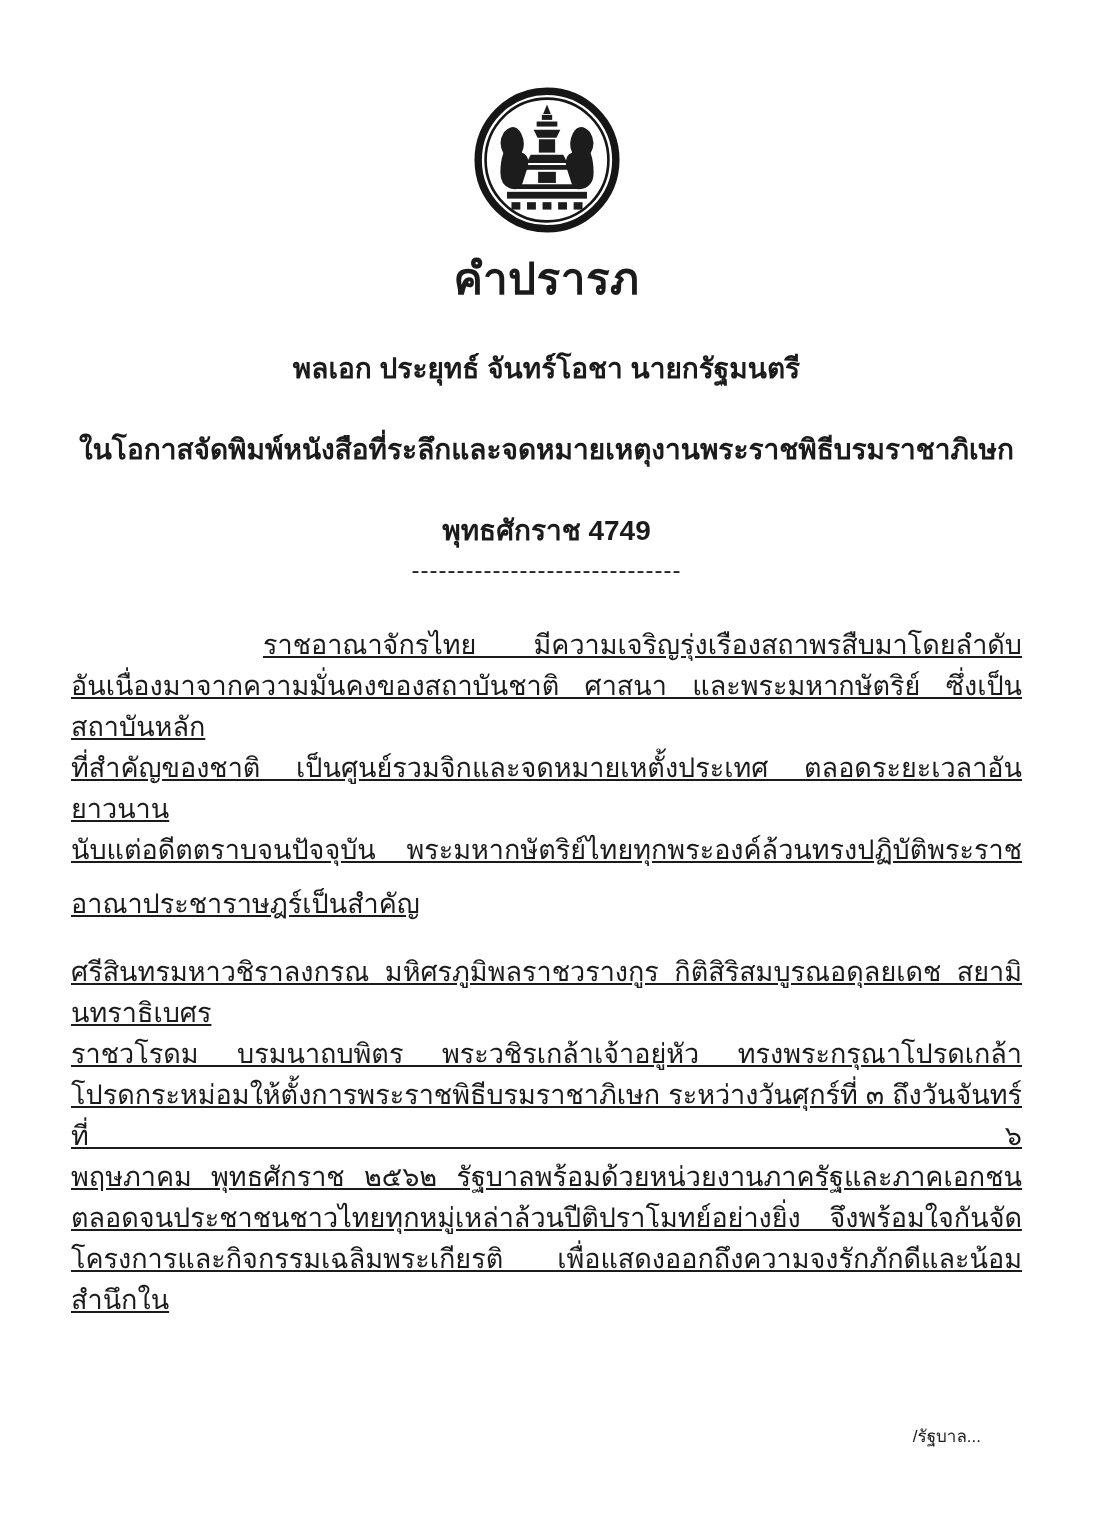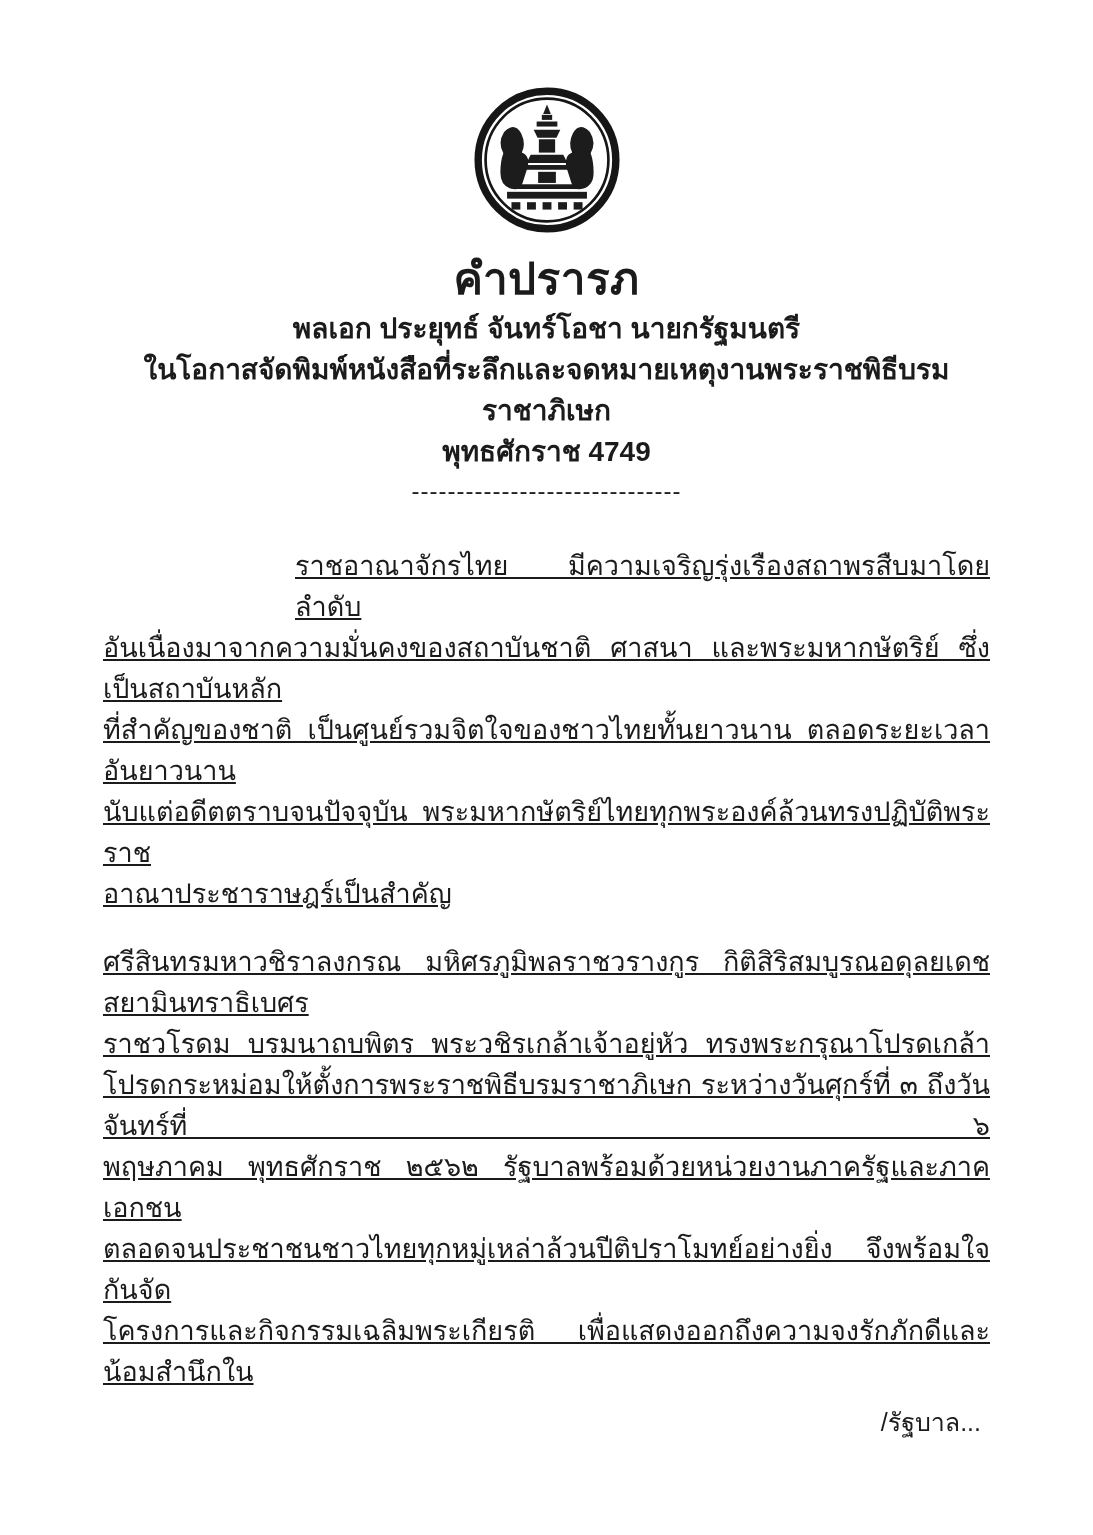--- a/index.html
+++ b/index.html
@@ -16,7 +16,7 @@
     color: #1b1b1b;
     font-family: "Liberation Sans", "DejaVu Sans", sans-serif;
     box-sizing: border-box;
-    padding: 0 103px;
+    padding: 0 71px;
     overflow: hidden;
   }
   .emblem {

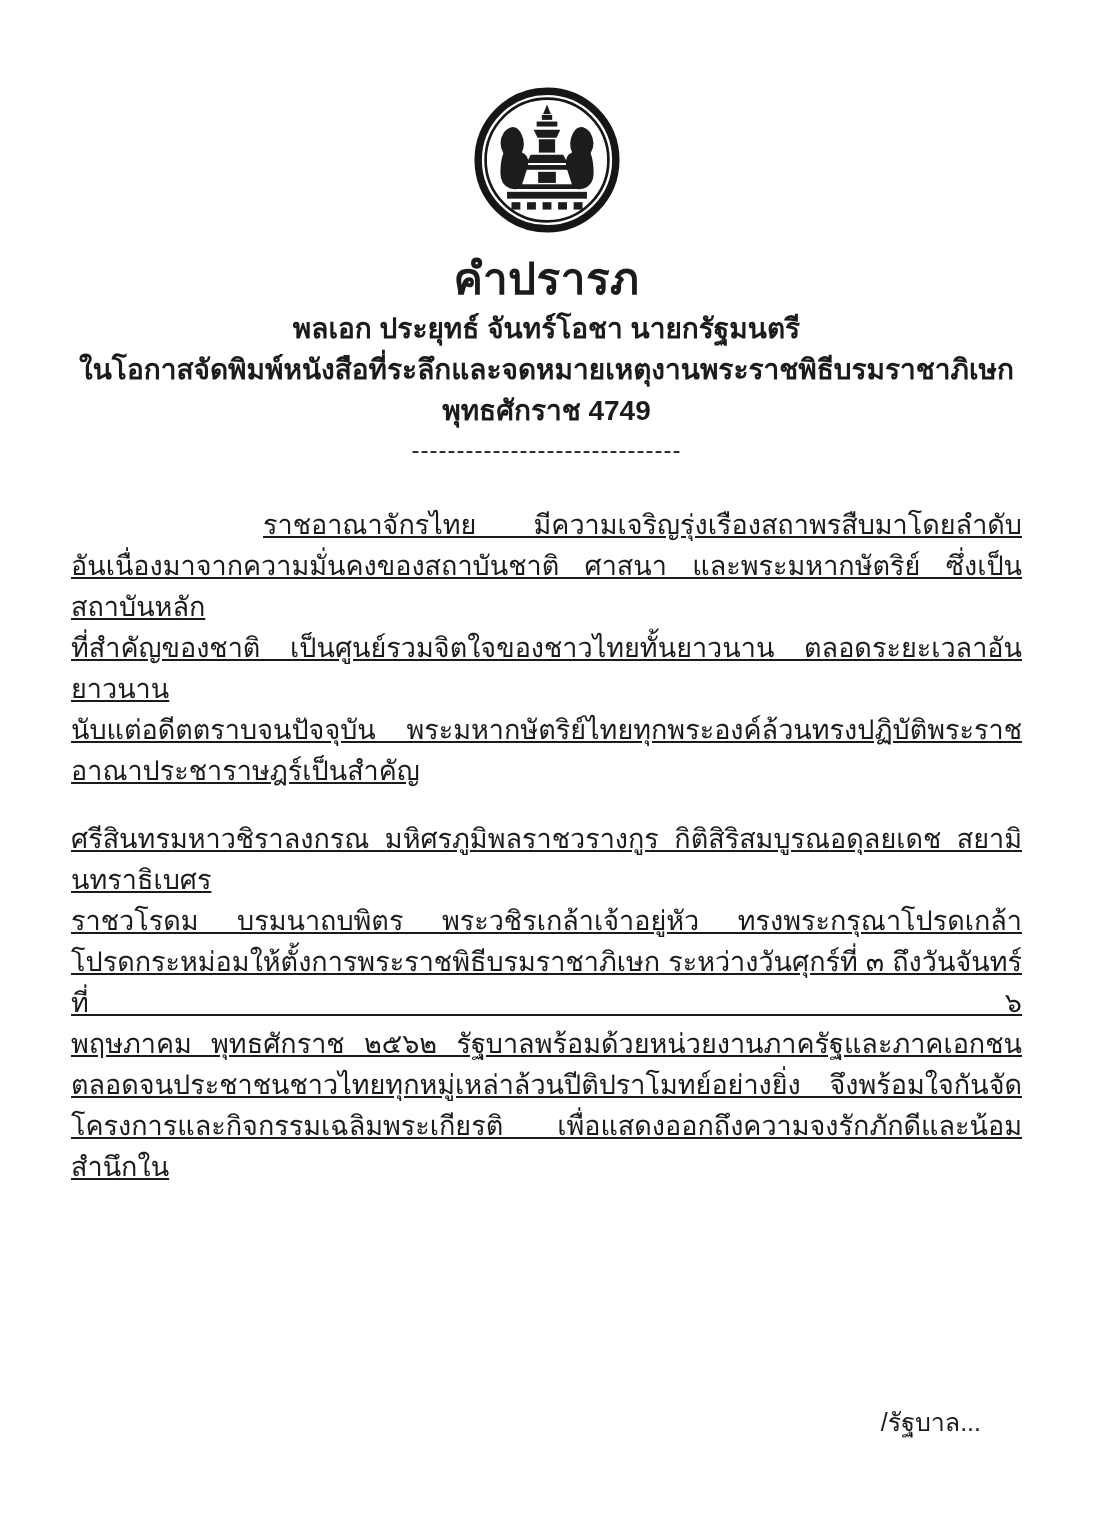--- a/index.html
+++ b/index.html
@@ -38,6 +38,7 @@
     font-size: 28px;
     font-weight: 700;
     line-height: 41px;
+    margin-top: 40px;
   }
   .divider {
     text-align: center;

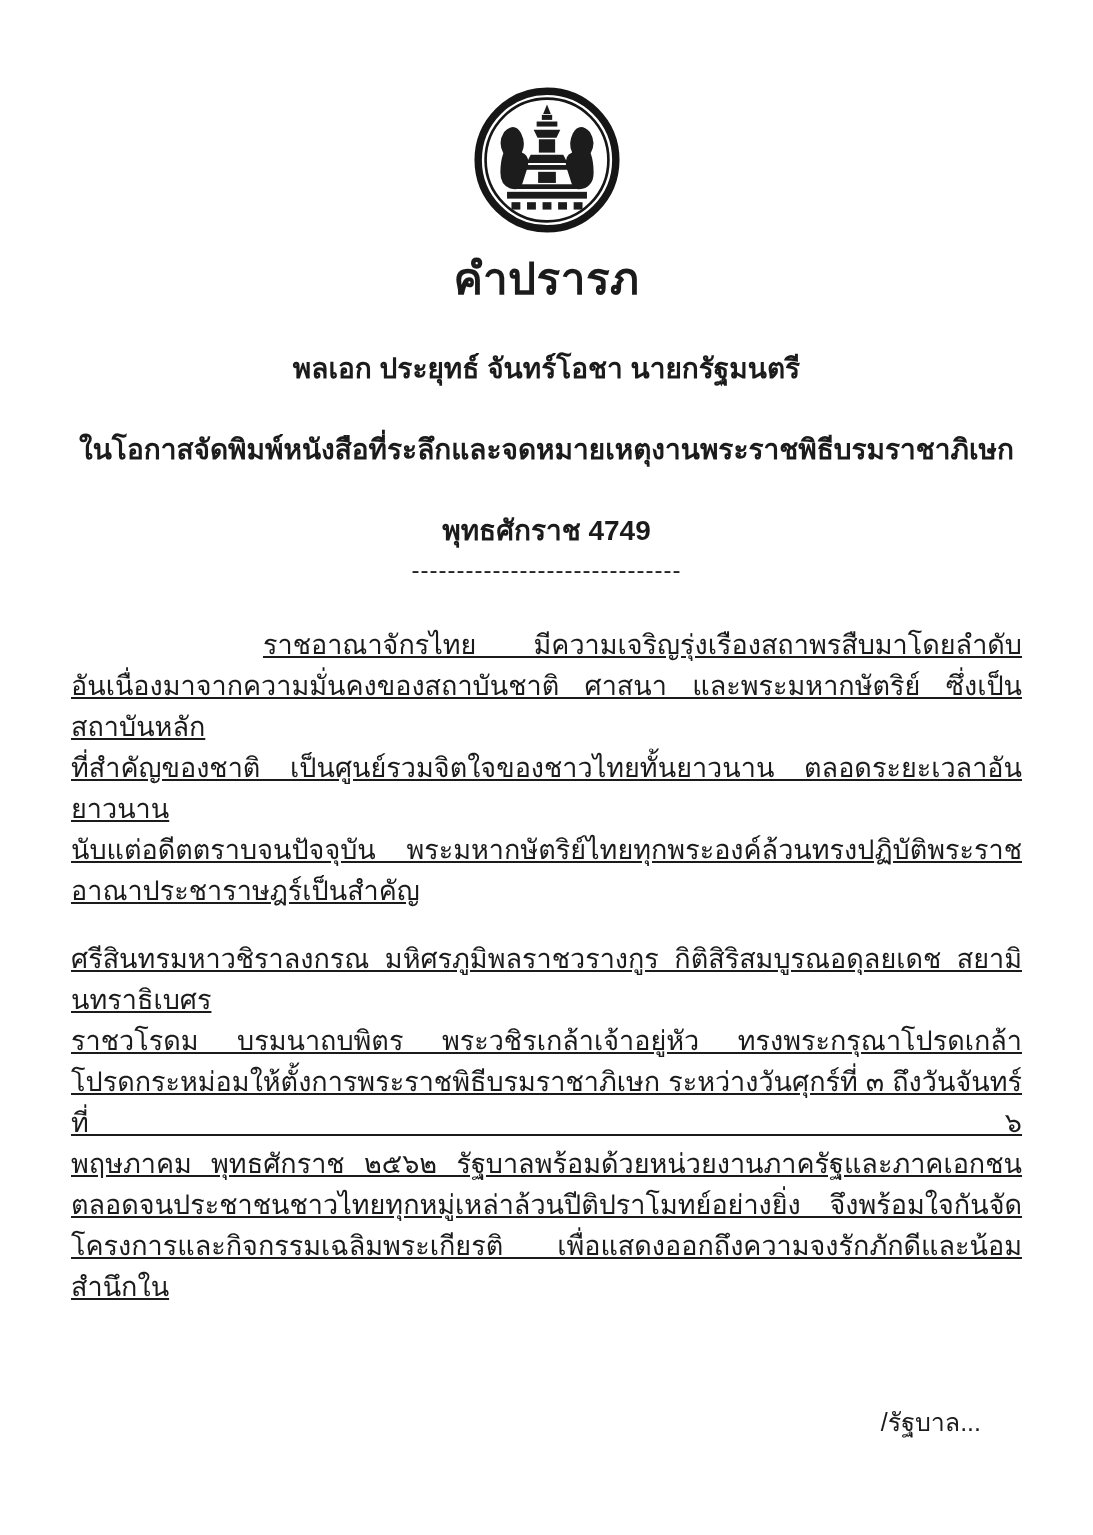--- a/index.html
+++ b/index.html
@@ -119,7 +119,7 @@
     <div class="paragraph">
         <div class="line first">ราชอาณาจักรไทย มีความเจริญรุ่งเรืองสถาพรสืบมาโดยลำดับ</div>
         <div class="line">อันเนื่องมาจากความมั่นคงของสถาบันชาติ ศาสนา และพระมหากษัตริย์ ซึ่งเป็นสถาบันหลัก</div>
-        <div class="line">ที่สำคัญของชาติ เป็นศูนย์รวมจิตใจของชาวไทยทั้นยาวนาน ตลอดระยะเวลาอันยาวนาน</div>
+        <div class="line">ที่สำคัญของชาติ เป็นศูนย์รวมจิกและจดหมายเหตั้งประเทศ ตลอดระยะเวลาอันยาวนาน</div>
         <div class="line">นับแต่อดีตตราบจนปัจจุบัน พระมหากษัตริย์ไทยทุกพระองค์ล้วนทรงปฏิบัติพระราช</div>
         <div class="line last">อาณาประชาราษฎร์เป็นสำคัญ</div>
       </div>

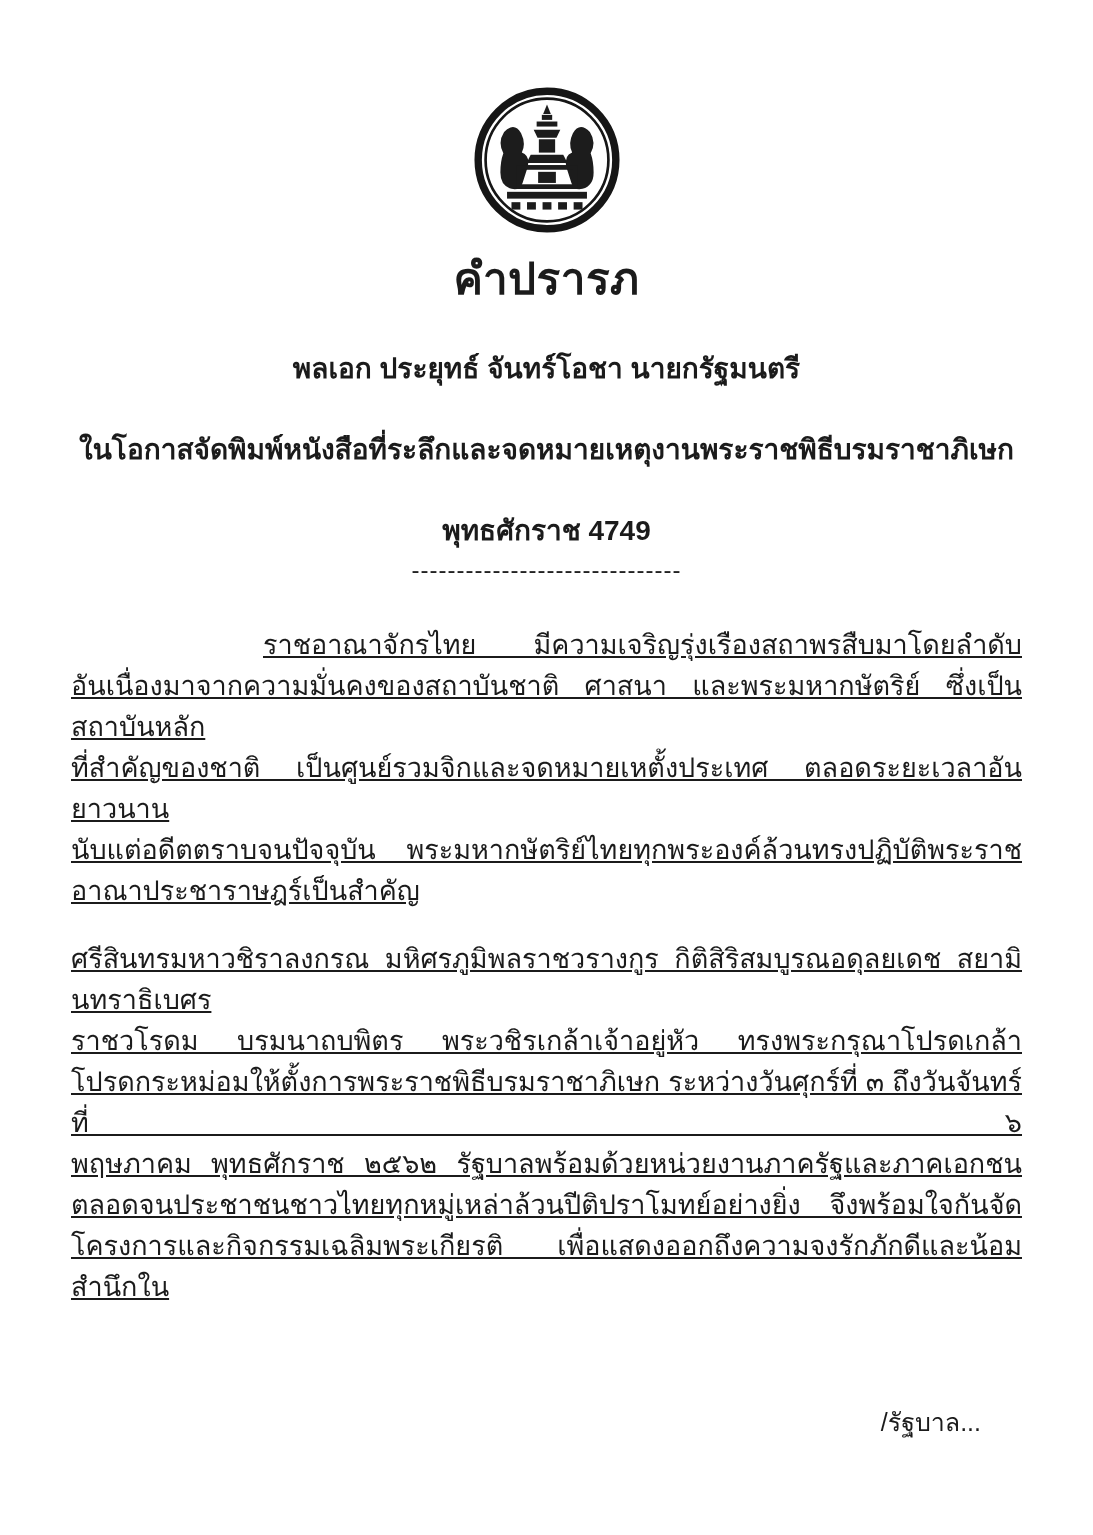--- a/index.html
+++ b/index.html
@@ -66,6 +66,7 @@
   .line.first { padding-left: 192px; }
   .line.last {
     text-align-last: left;
+    margin-top: 13px;
     -moz-text-align-last: left;
   }
   .page-marker {

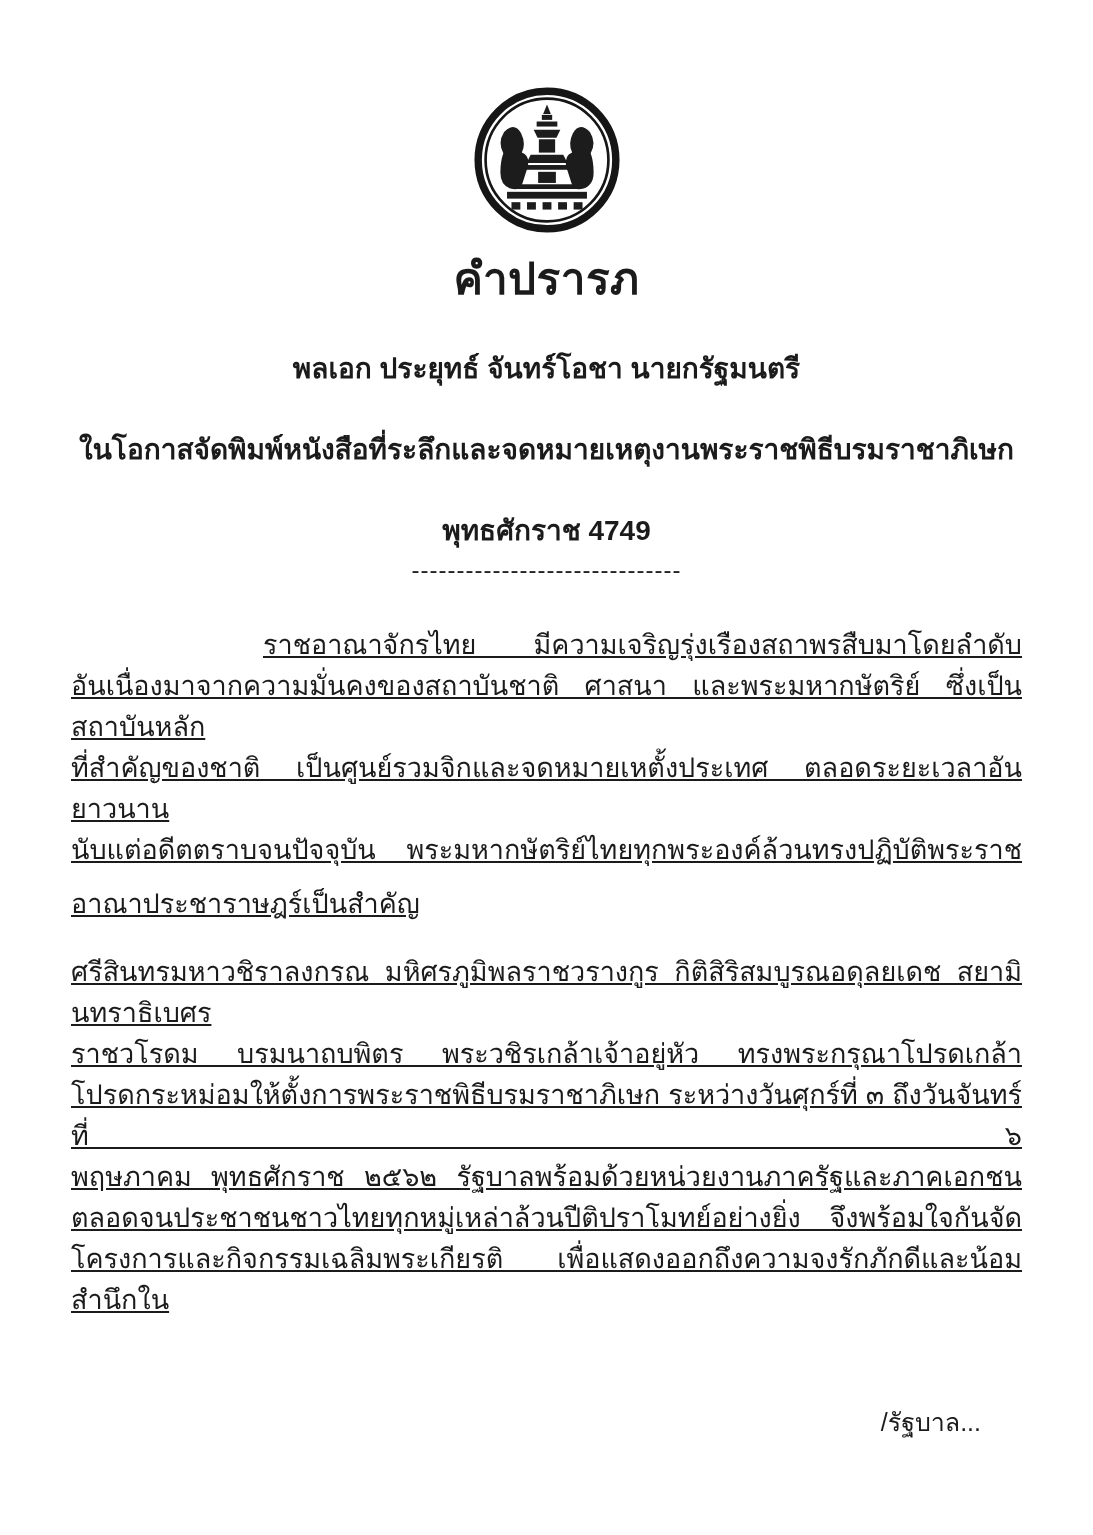--- a/index.html
+++ b/index.html
@@ -72,8 +72,8 @@
   .page-marker {
     position: absolute;
     right: 112px;
-    bottom: 92px;
-    font-size: 25px;
+    bottom: 78px;
+    font-size: 17px;
     line-height: 41px;
     text-align: right;
   }

